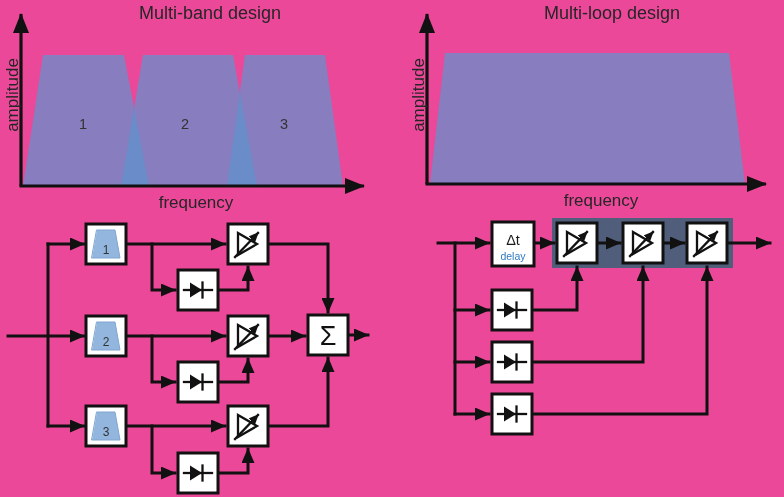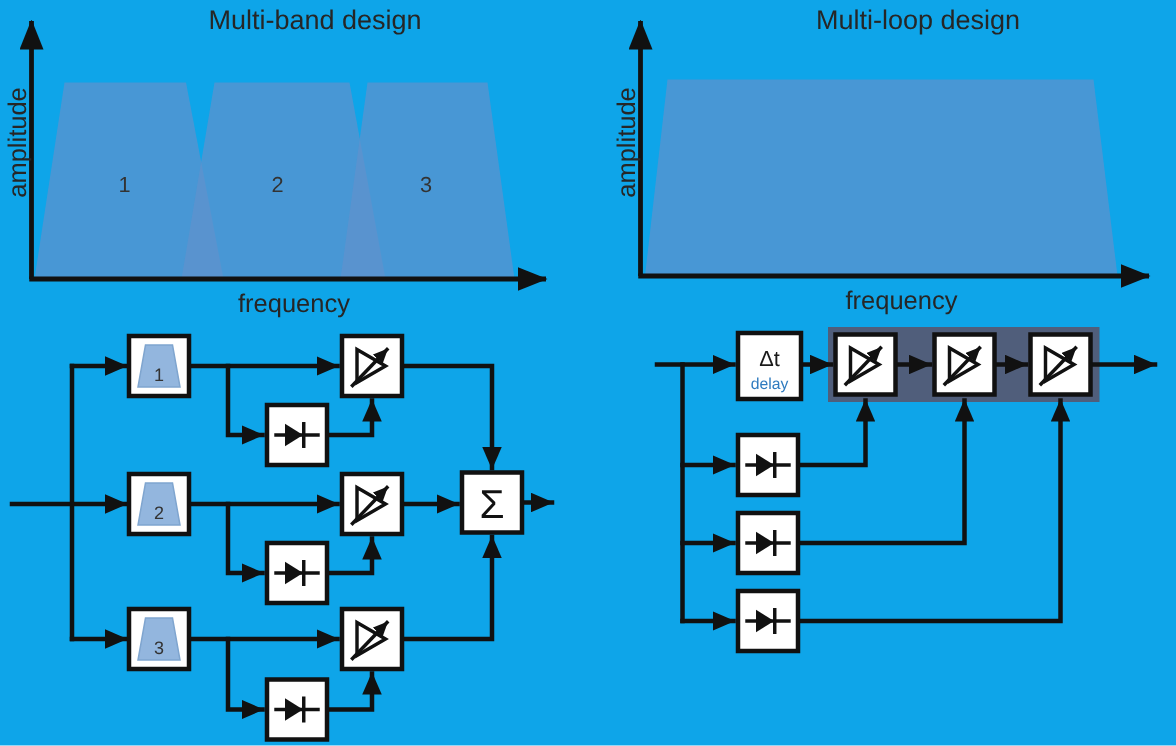--- a/index.html
+++ b/index.html
@@ -3,7 +3,7 @@
 <meta charset="utf-8">
 <style>
   html,body { margin:0; padding:0; background:#fff; }
-  #stage { position:relative; width:784px; height:497px; background:#0ea5e9; overflow:hidden; }
+  #stage { position:relative; width:784px; height:497px; background:#ec4899; overflow:hidden; }
   svg { font-family:"Liberation Sans", sans-serif; }
   text { fill:#262626; }
   .title { font-size:18px; }

